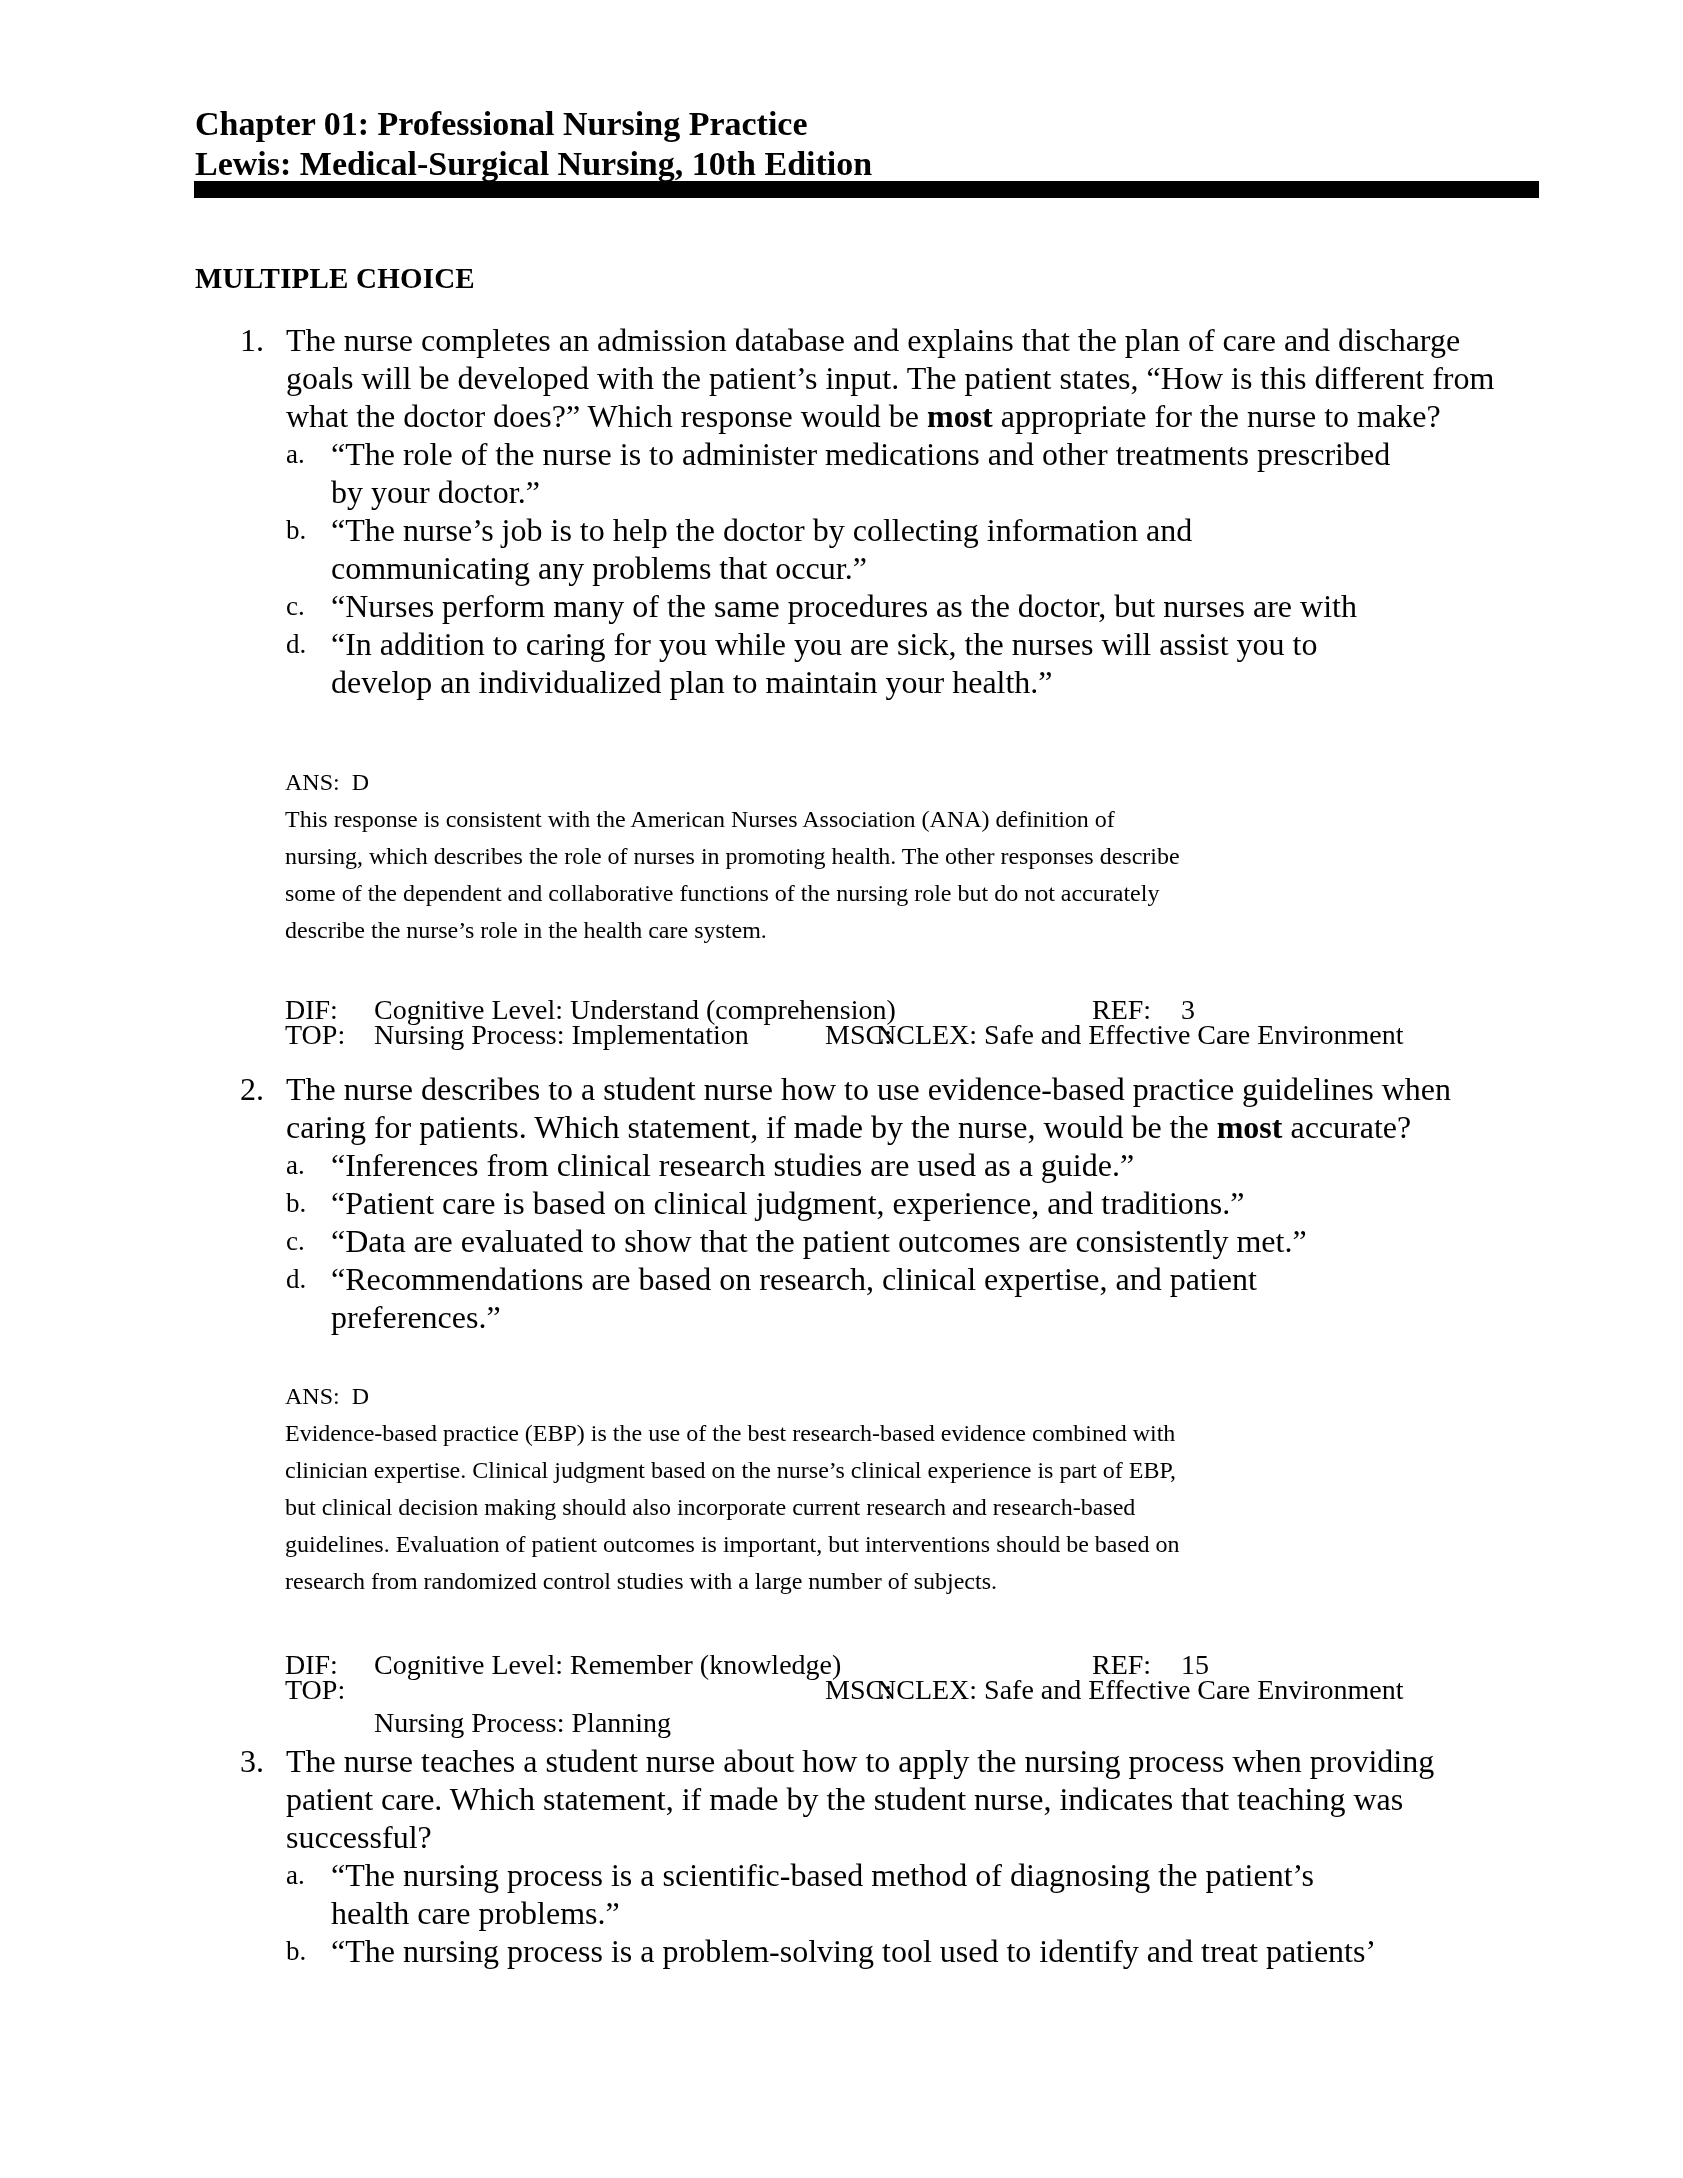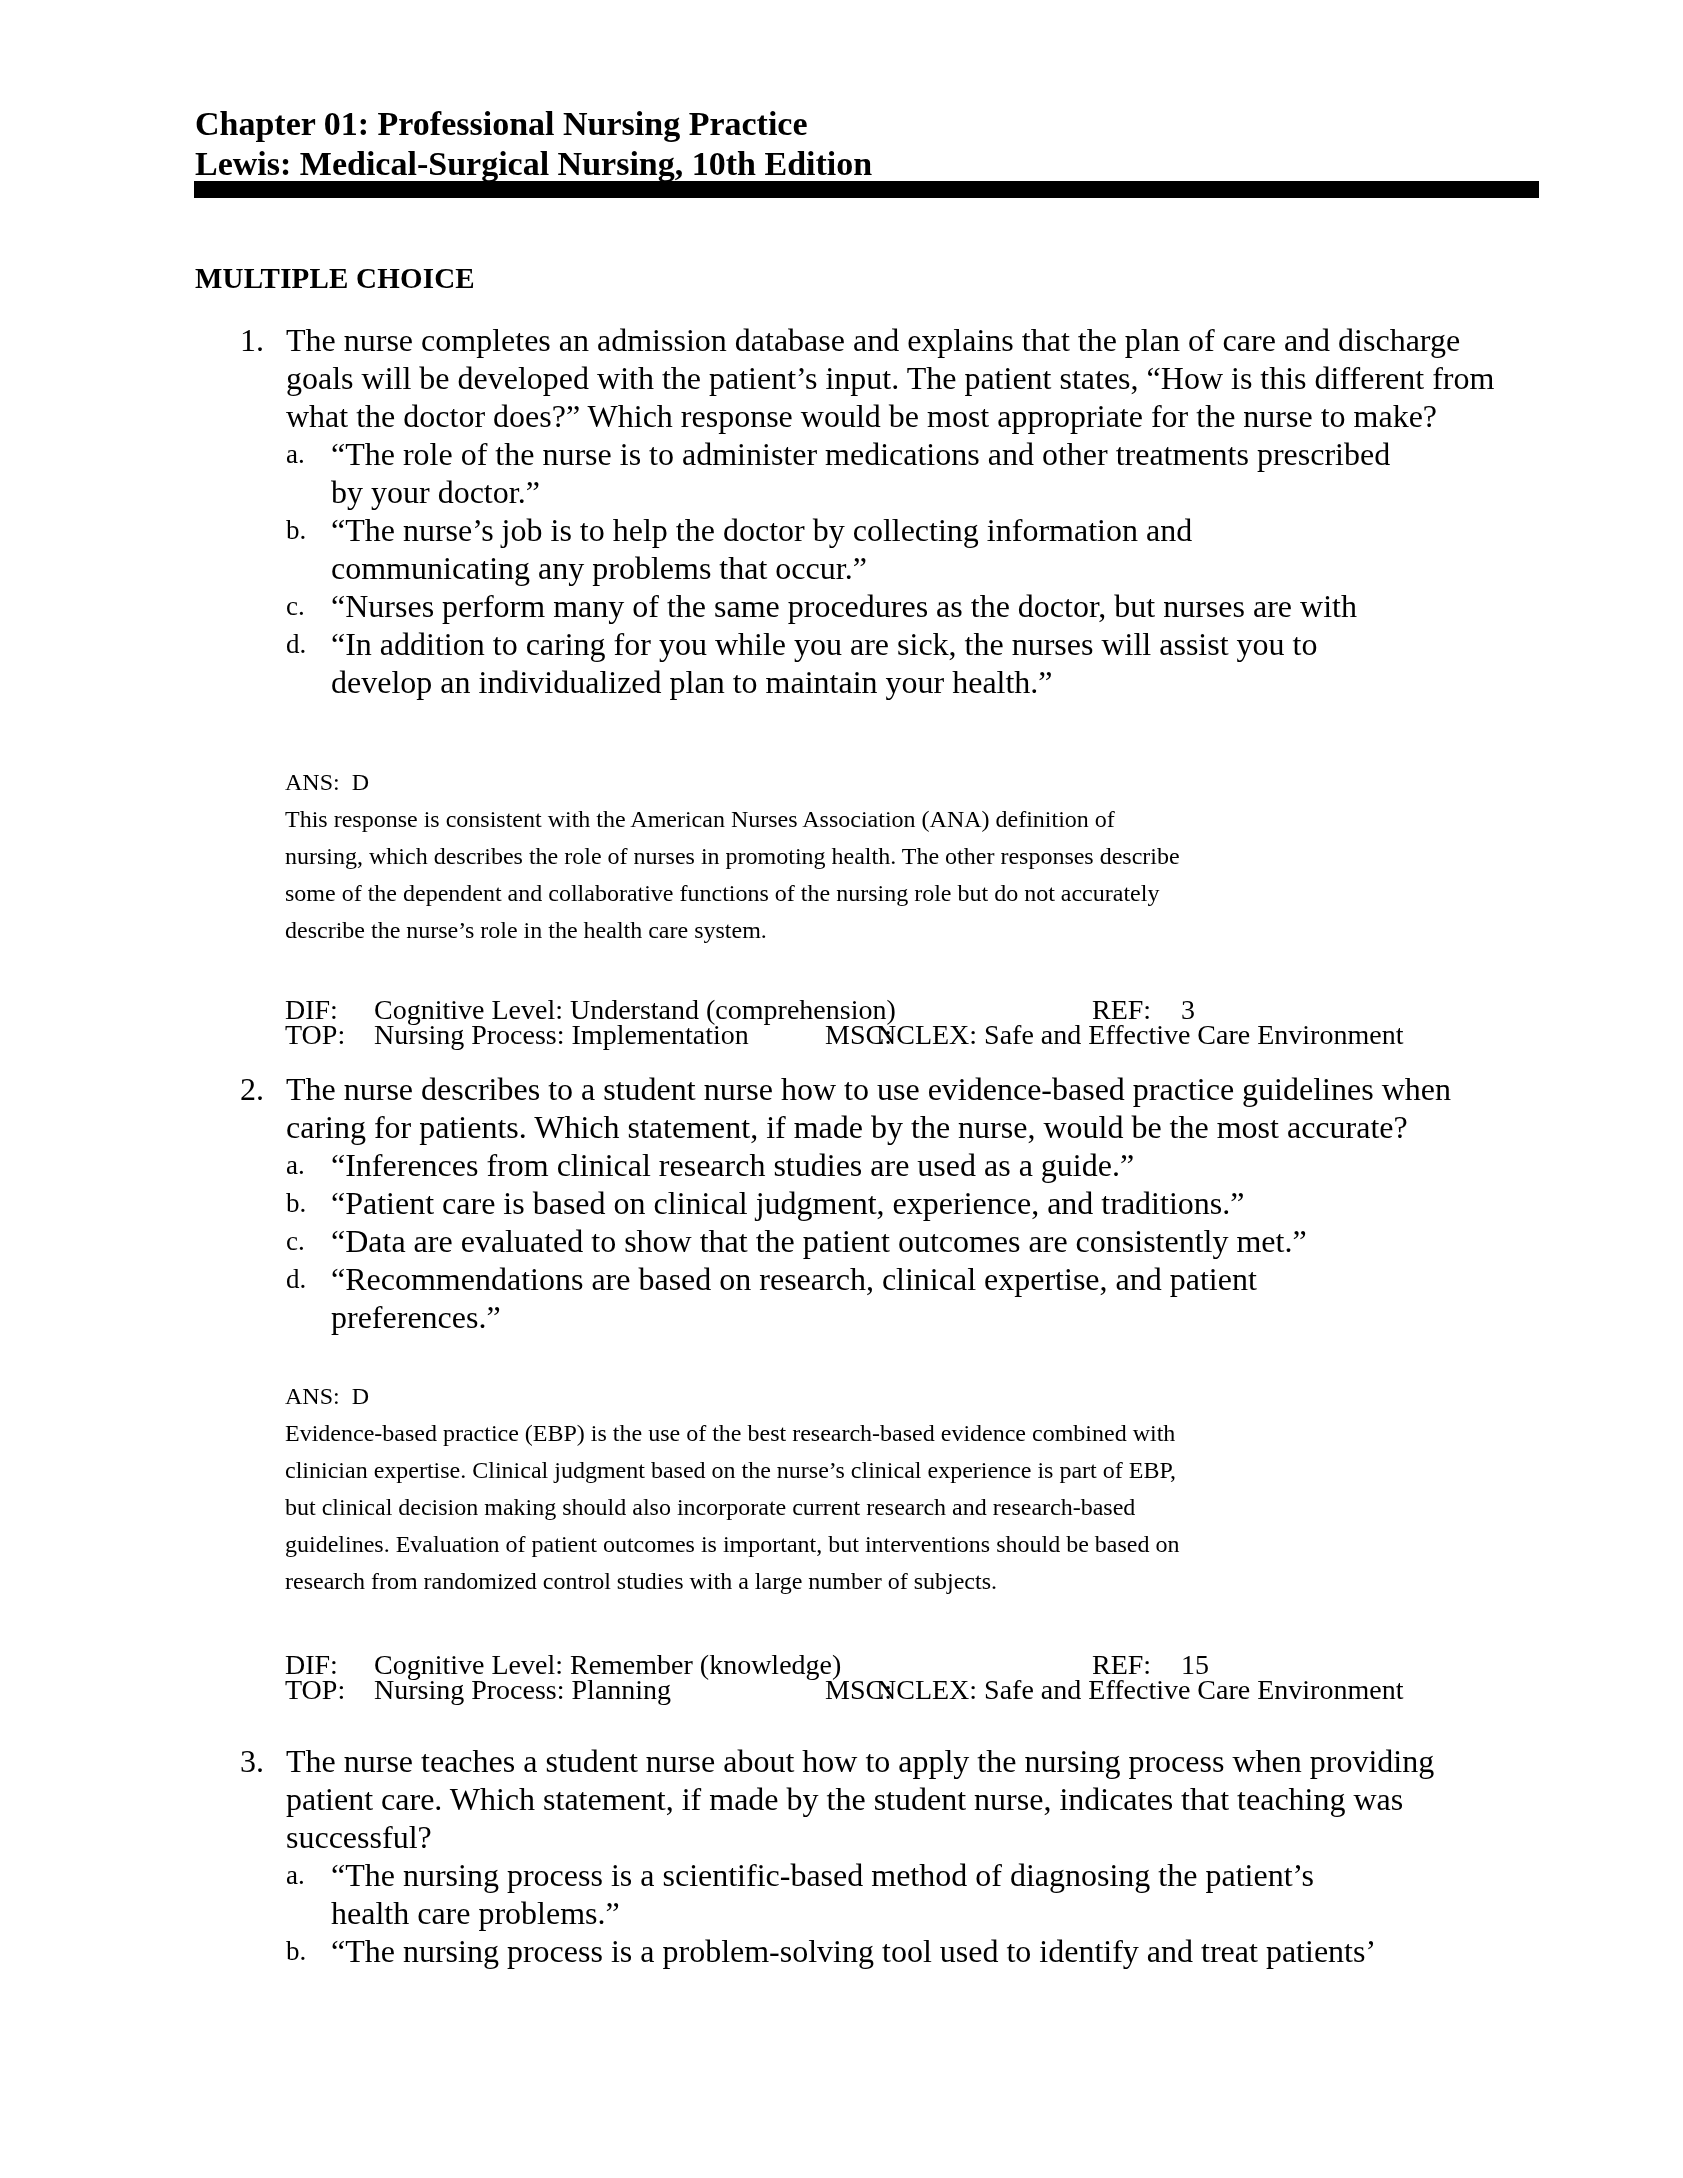--- a/index.html
+++ b/index.html
@@ -19,7 +19,7 @@
   .meta { left:285px; font-size:28px; line-height:25px; white-space:nowrap; width:1287px;text-align:center; }
   .mrow { position:relative; height:25px; }
   .mrow span { position:absolute; top:0; }
-  b { font-weight:normal; }
+  b { font-weight:bold; }
 </style>
 </head>
 <body>

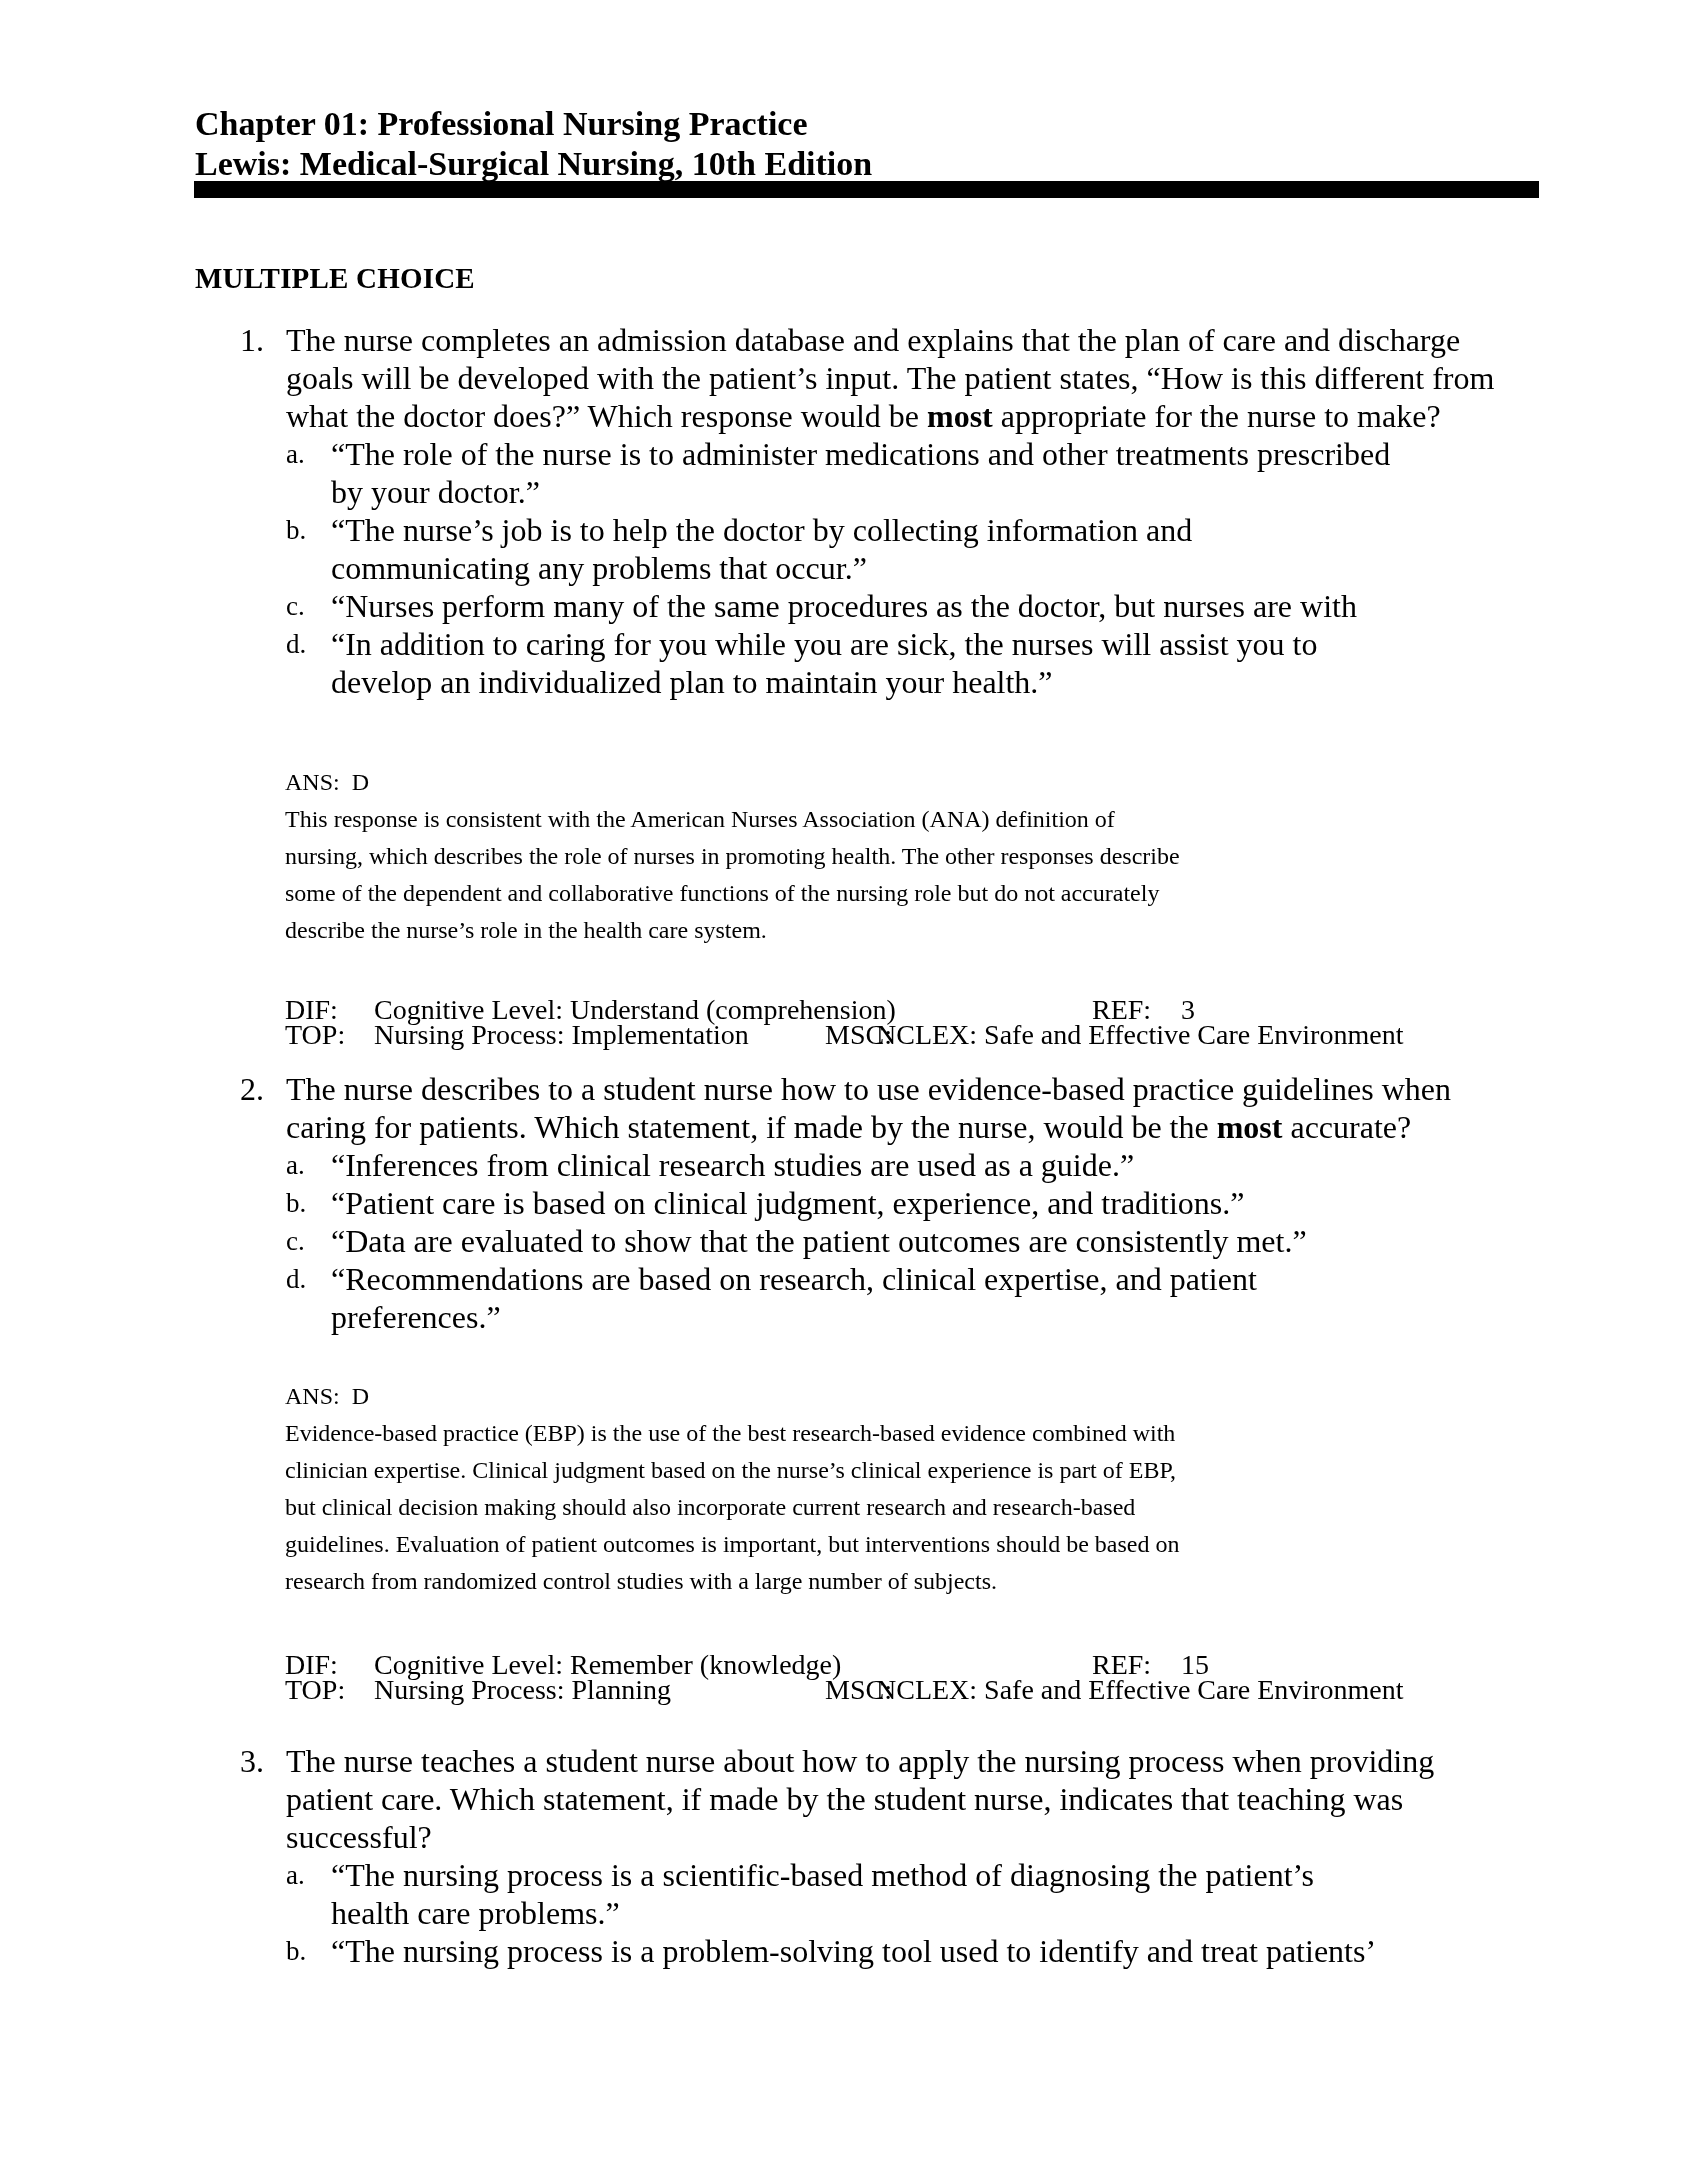--- a/index.html
+++ b/index.html
@@ -131,7 +131,7 @@
   </div>
   <div class="mrow">
     <span style="left:0;">TOP:</span>
-    <span style="left:89px;">Nursing Process: Planning</span>
+    <span style="left:89px;margin-top:33px;">Nursing Process: Planning</span>
     <span style="left:540px;">MSC:</span>
     <span style="left:591px;">NCLEX: Safe and Effective Care Environment</span>
   </div>

